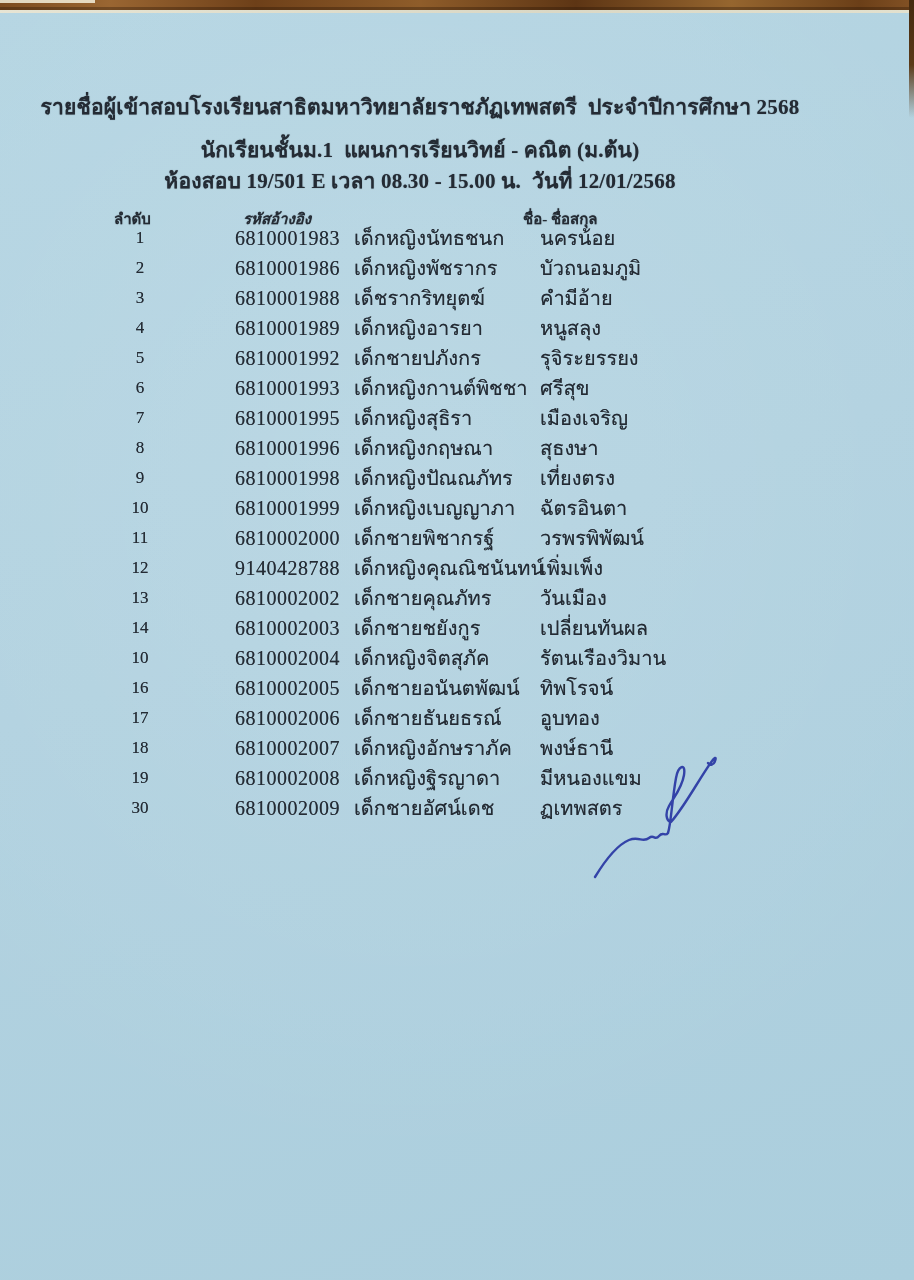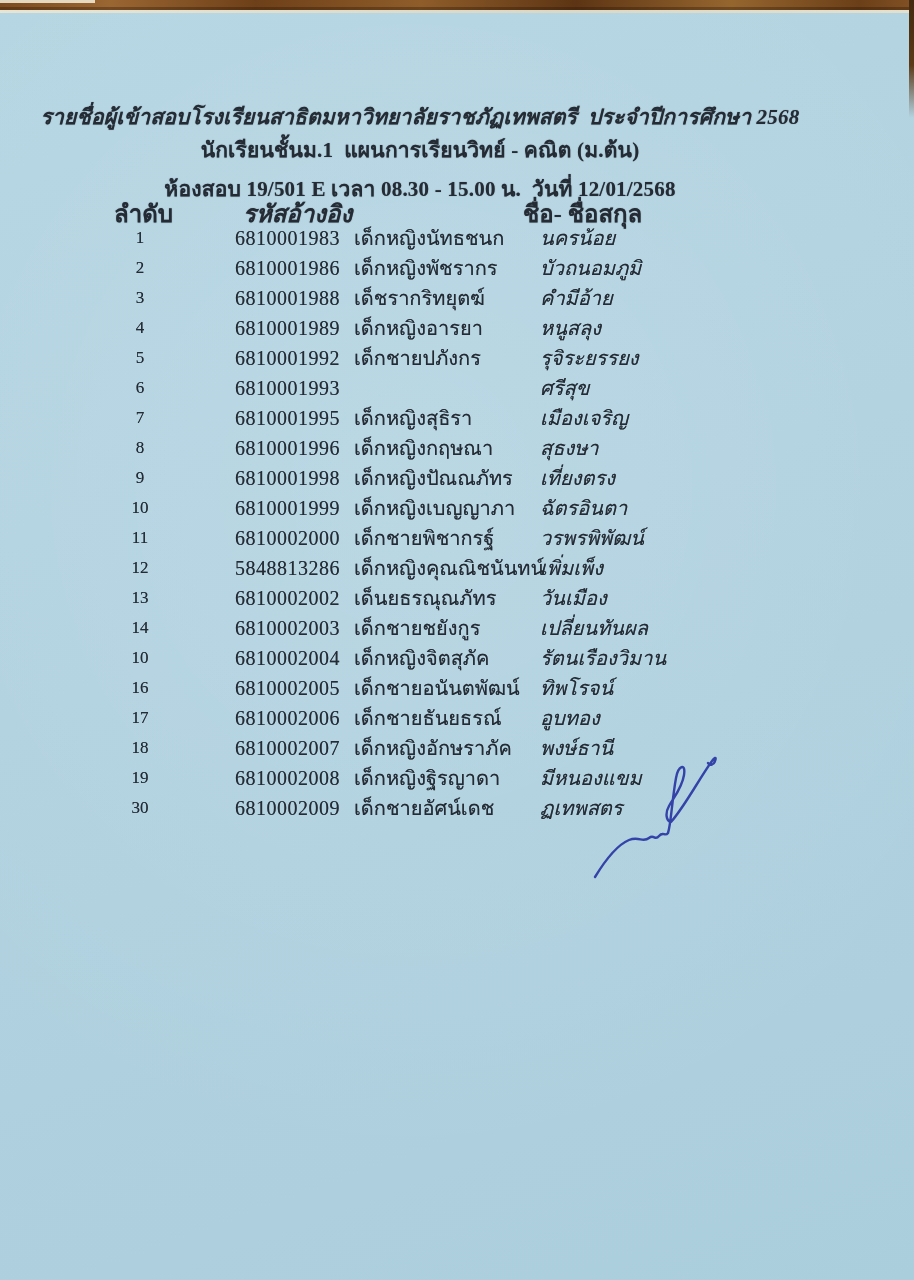--- a/index.html
+++ b/index.html
@@ -44,7 +44,7 @@
     text-shadow:0 0 1px rgba(35,43,52,.55);
     white-space:pre;
   }
-  .l1{top:100px;font-style:italic;}
+  .l1{top:90px;}
   .l2{top:133px;}
   .l3{top:172px;}
   .thead span{

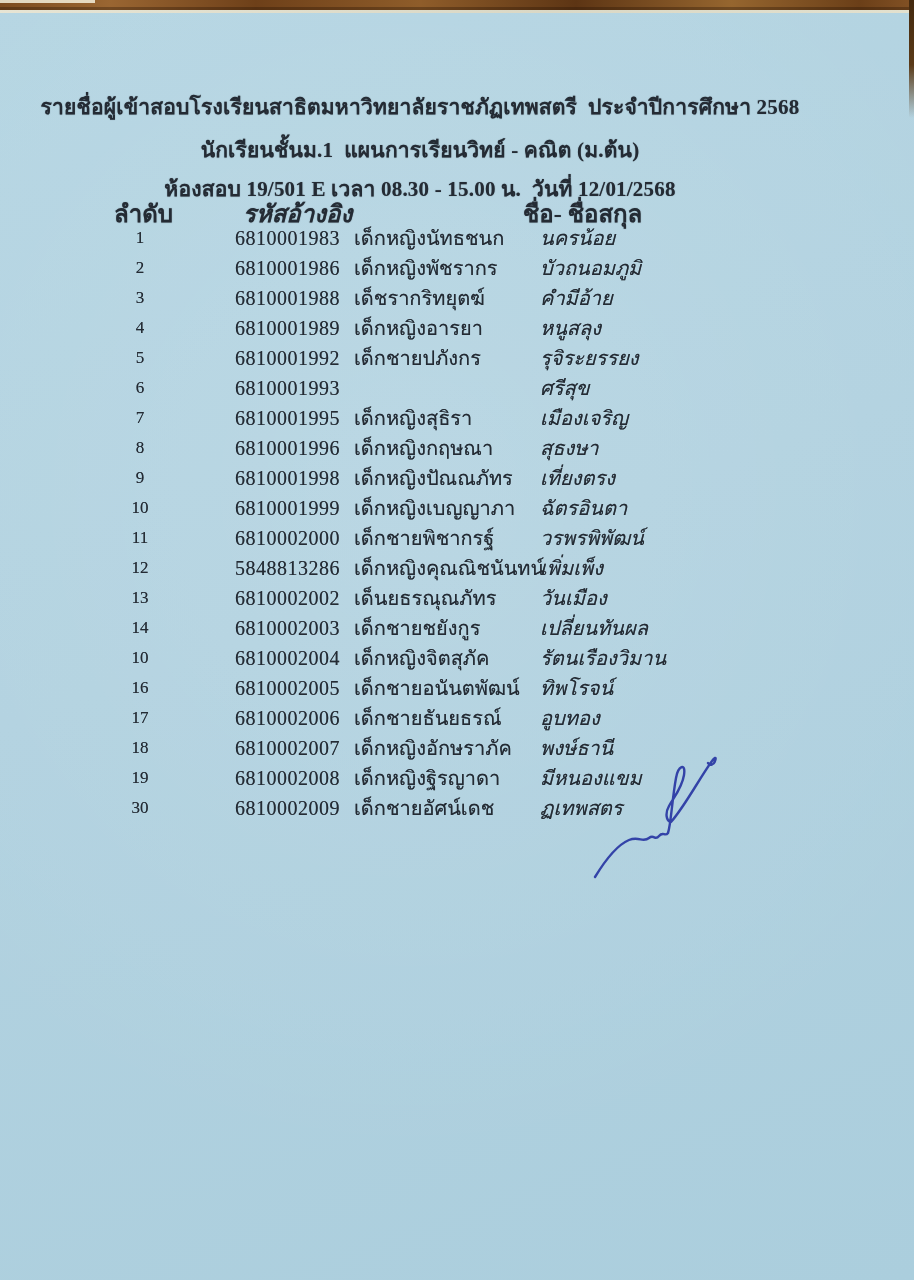--- a/index.html
+++ b/index.html
@@ -46,7 +46,7 @@
   }
   .l1{top:90px;}
   .l2{top:133px;}
-  .l3{top:172px;}
+  .l3{top:164px;}
   .thead span{
     position:absolute;top:194px;font-weight:700;font-size:24px;
     text-shadow:0 0 1px rgba(35,43,52,.5);

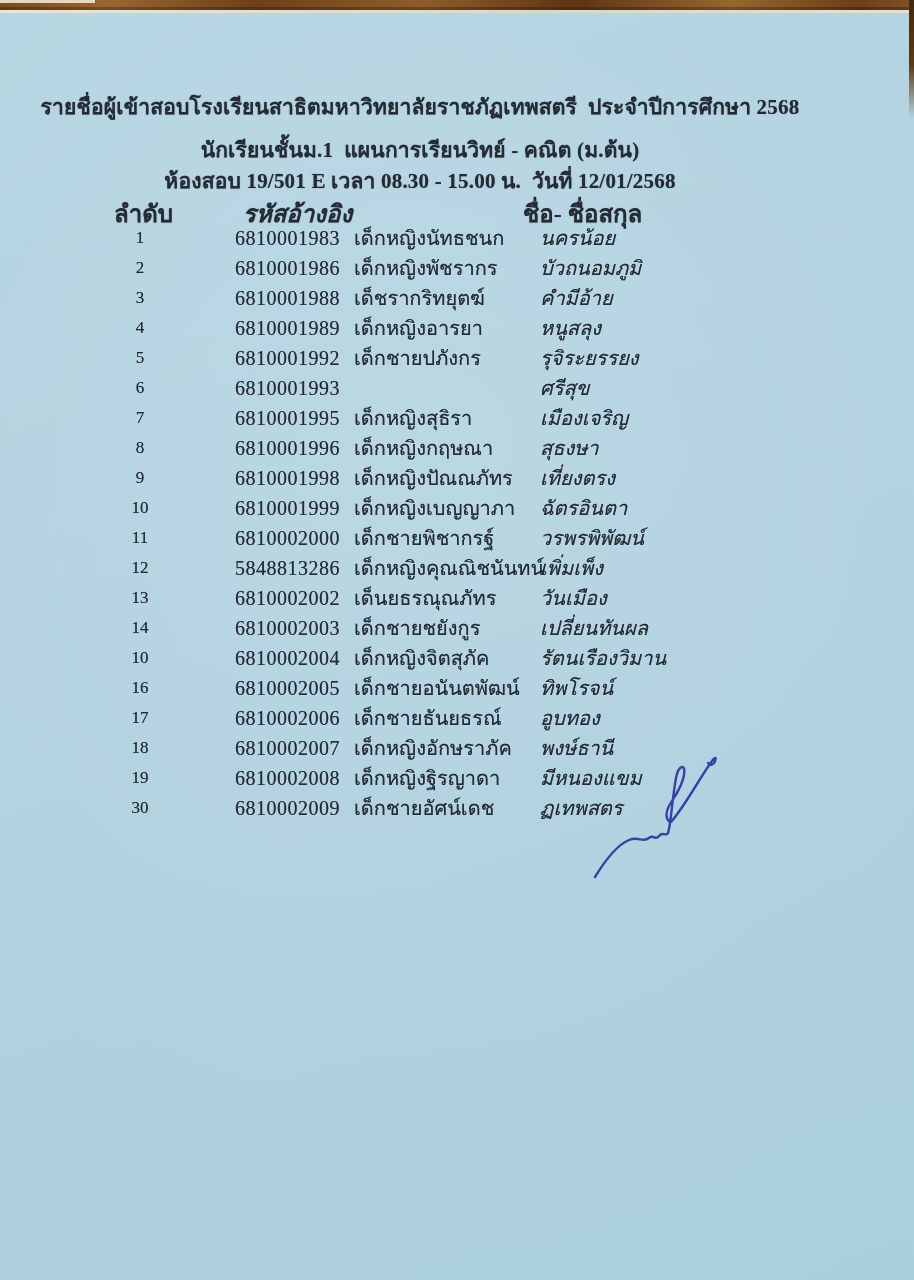--- a/index.html
+++ b/index.html
@@ -48,7 +48,7 @@
   .l2{top:133px;}
   .l3{top:164px;}
   .thead span{
-    position:absolute;top:194px;font-weight:700;font-size:24px;
+    position:absolute;top:207px;font-weight:700;font-size:15px;
     text-shadow:0 0 1px rgba(35,43,52,.5);
   }
   .h-no{left:114px;}

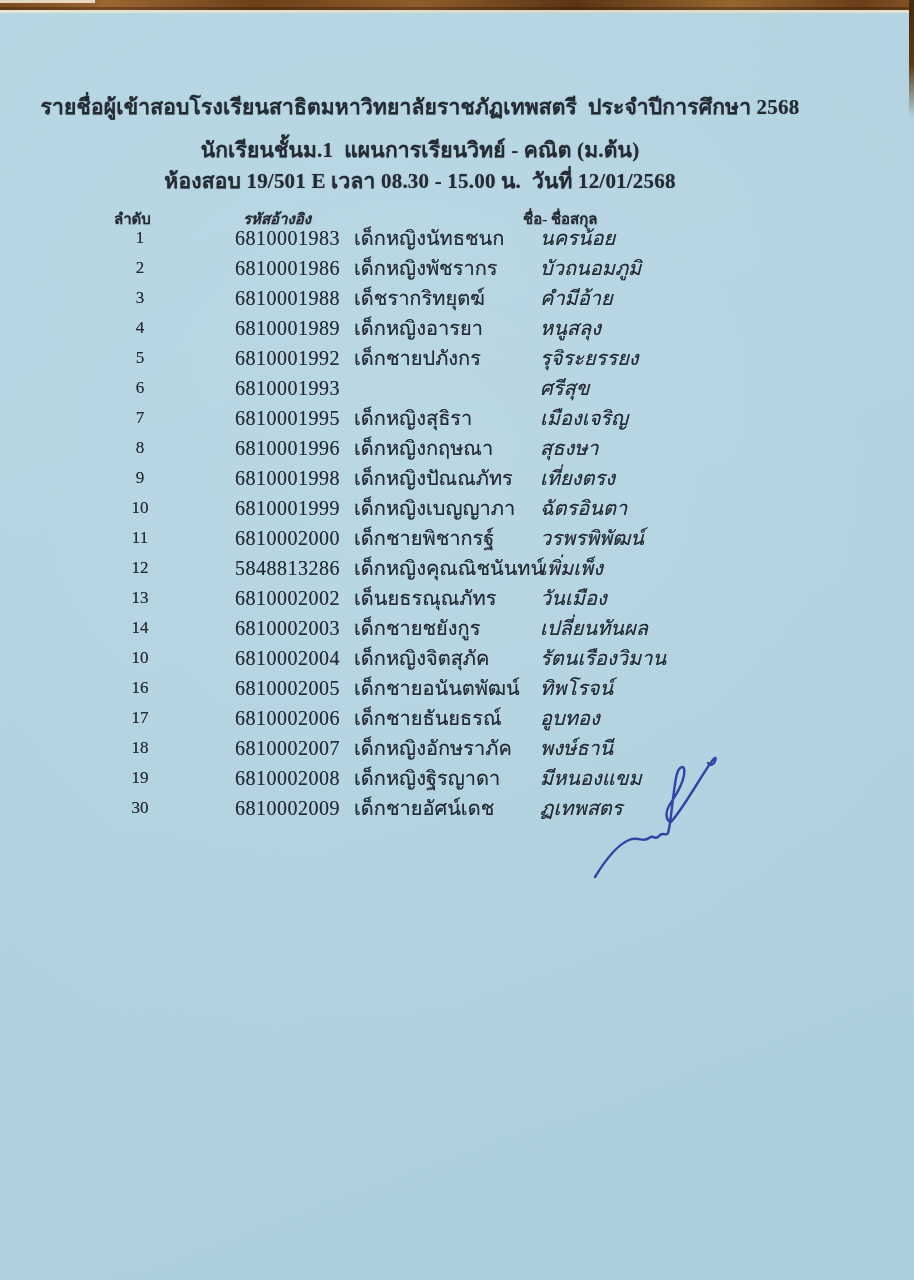--- a/index.html
+++ b/index.html
@@ -61,7 +61,7 @@
   .cell-no{left:112px;width:56px;text-align:center;font-size:17px;}
   .cell-code{left:235px;letter-spacing:.5px;}
   .cell-name{left:354px;}
-  .cell-surname{left:540px;font-style:italic;}
+  .cell-surname{left:540px;}
   .signature{position:absolute;left:575px;top:742px;}
 </style>
 </head>

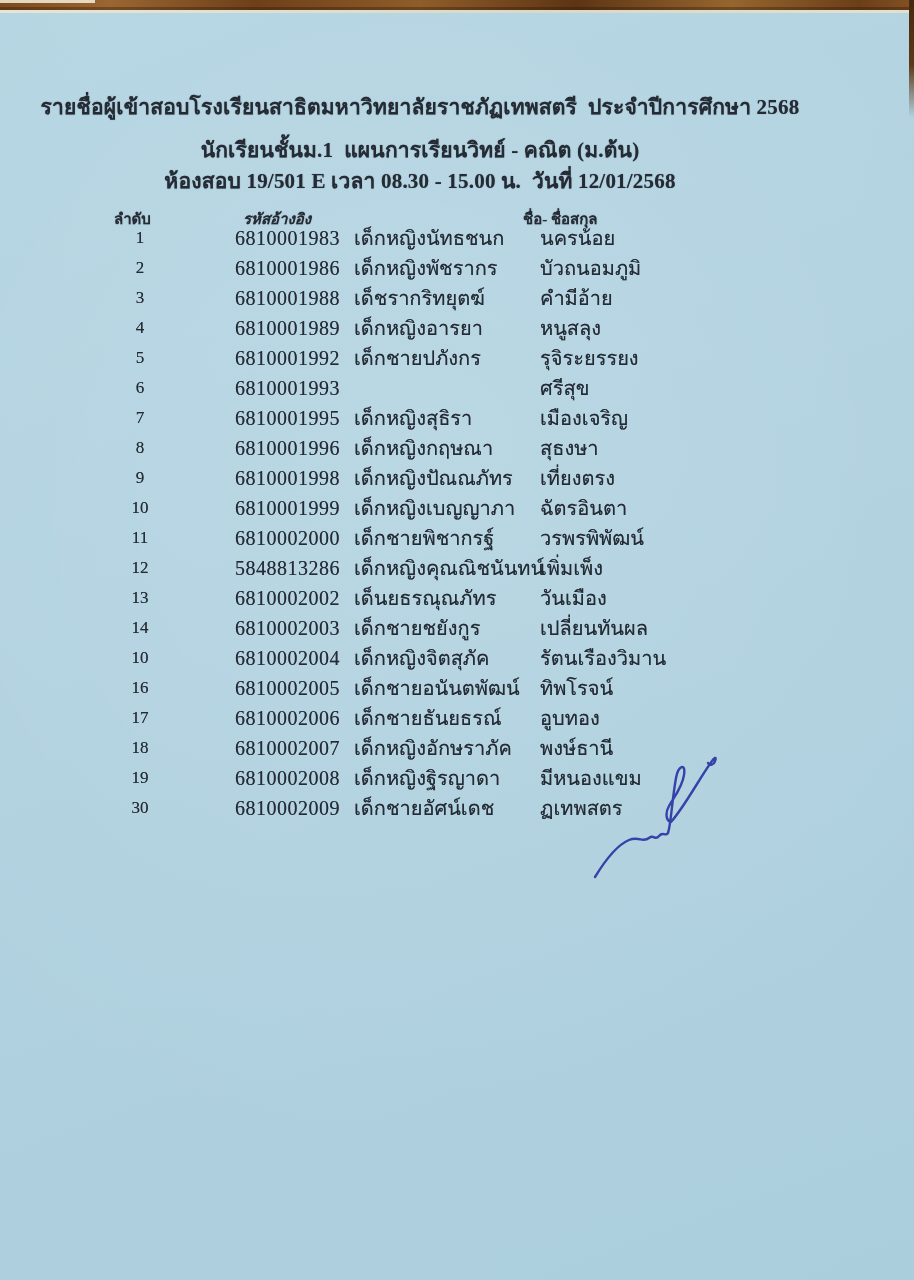--- a/index.html
+++ b/index.html
@@ -119,6 +119,7 @@
         <div class="row">
           <span class="cell-no">6</span>
           <span class="cell-code">6810001993</span>
+          <span class="cell-name">เด็กหญิงกานต์พิชชา</span>
           <span class="cell-surname">ศรีสุข</span>
         </div>
         <div class="row">

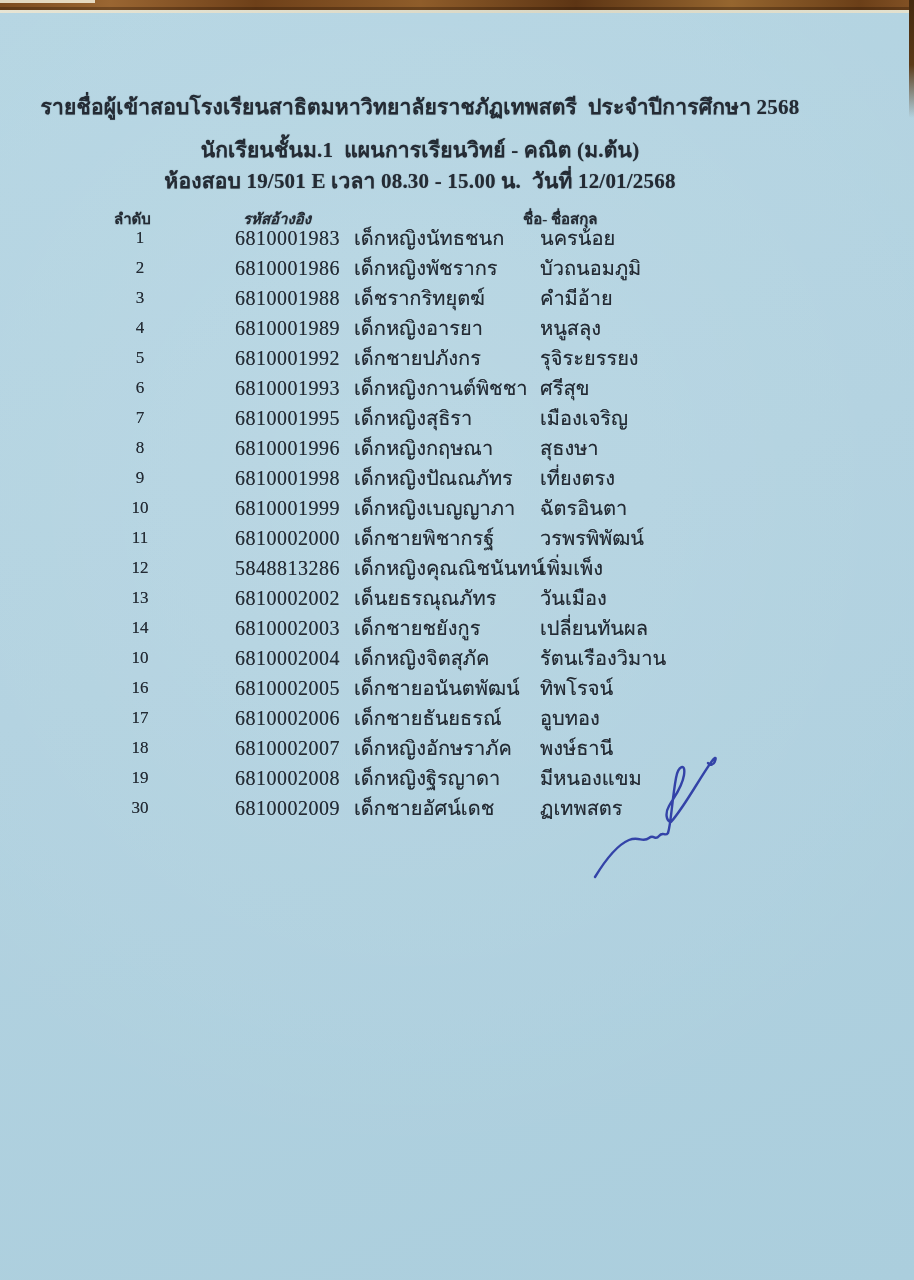--- a/index.html
+++ b/index.html
@@ -154,7 +154,7 @@
         </div>
         <div class="row">
           <span class="cell-no">12</span>
-          <span class="cell-code">5848813286</span>
+          <span class="cell-code">9140428788</span>
           <span class="cell-name">เด็กหญิงคุณณิชนันทน์</span>
           <span class="cell-surname">เพิ่มเพ็ง</span>
         </div>

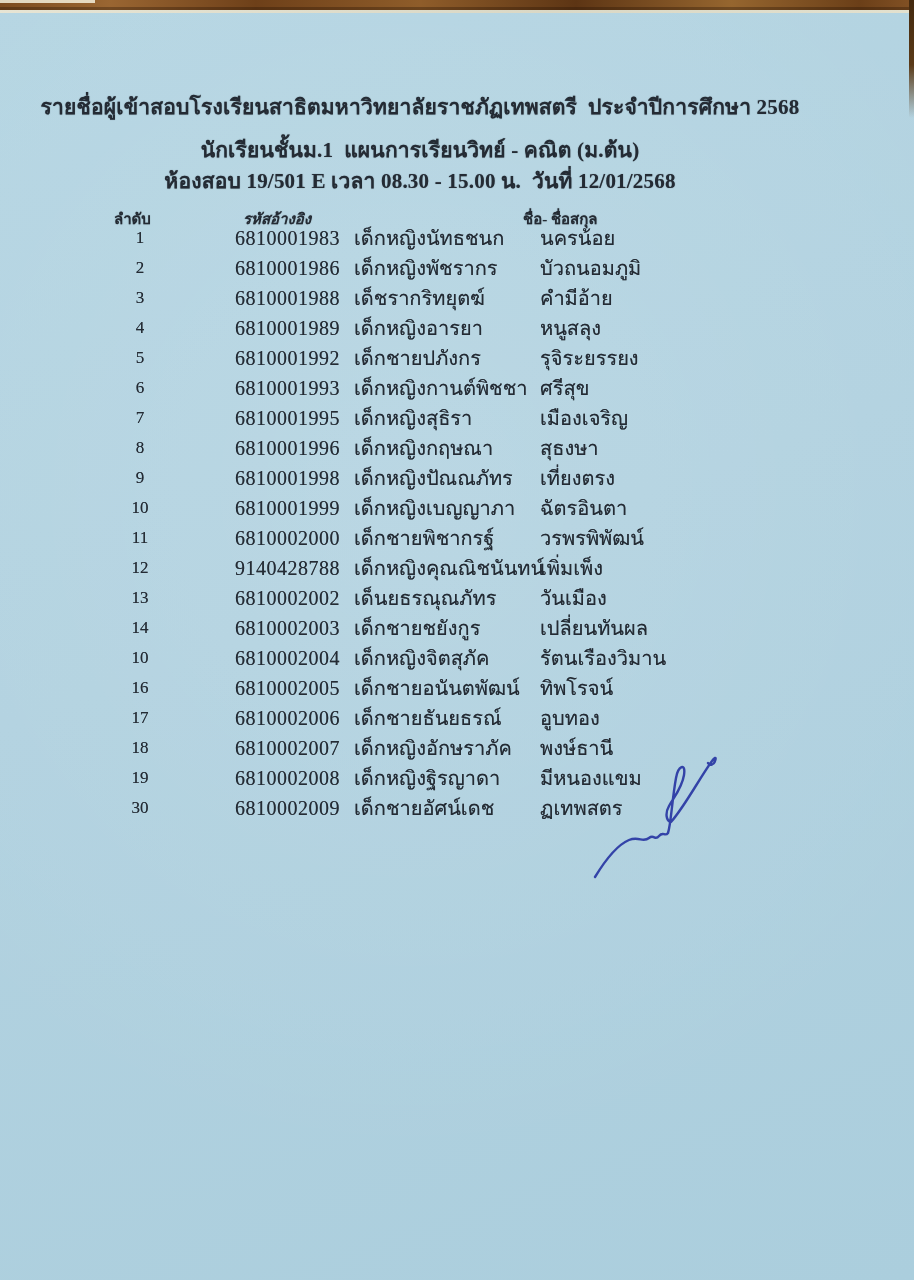--- a/index.html
+++ b/index.html
@@ -161,7 +161,7 @@
         <div class="row">
           <span class="cell-no">13</span>
           <span class="cell-code">6810002002</span>
-          <span class="cell-name">เด็นยธรณุณภัทร</span>
+          <span class="cell-name">เด็กชายคุณภัทร</span>
           <span class="cell-surname">วันเมือง</span>
         </div>
         <div class="row">

